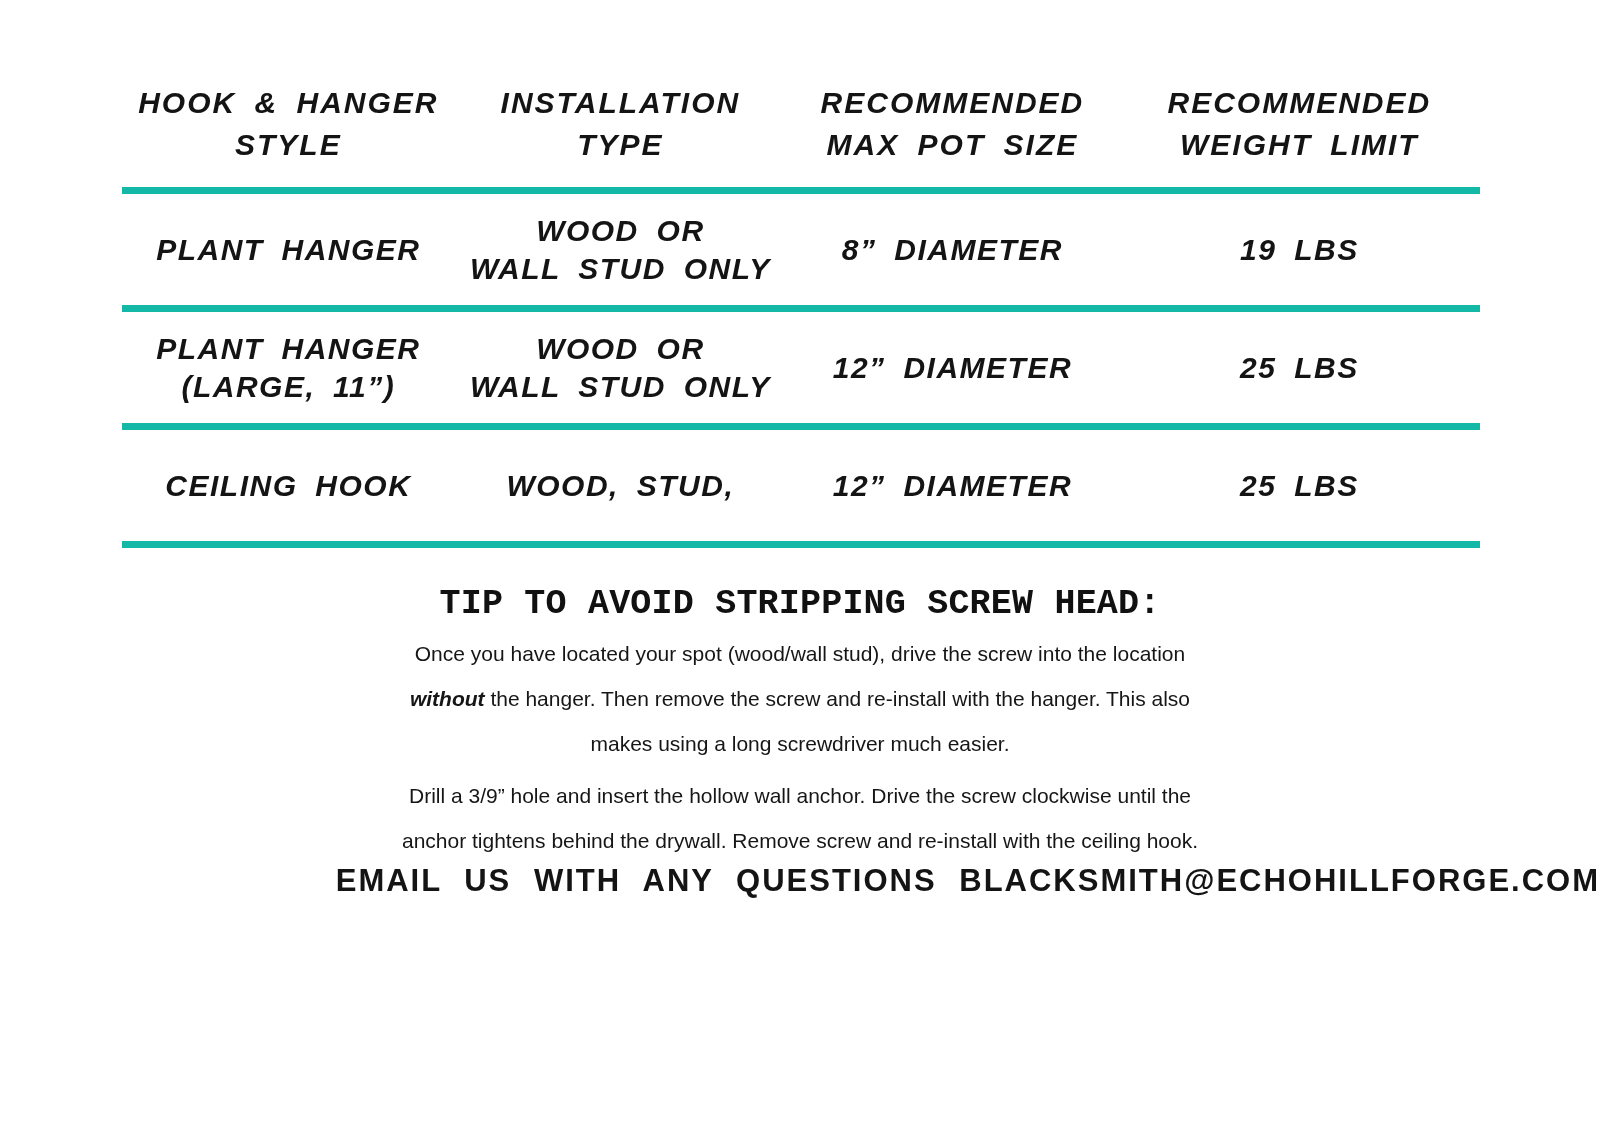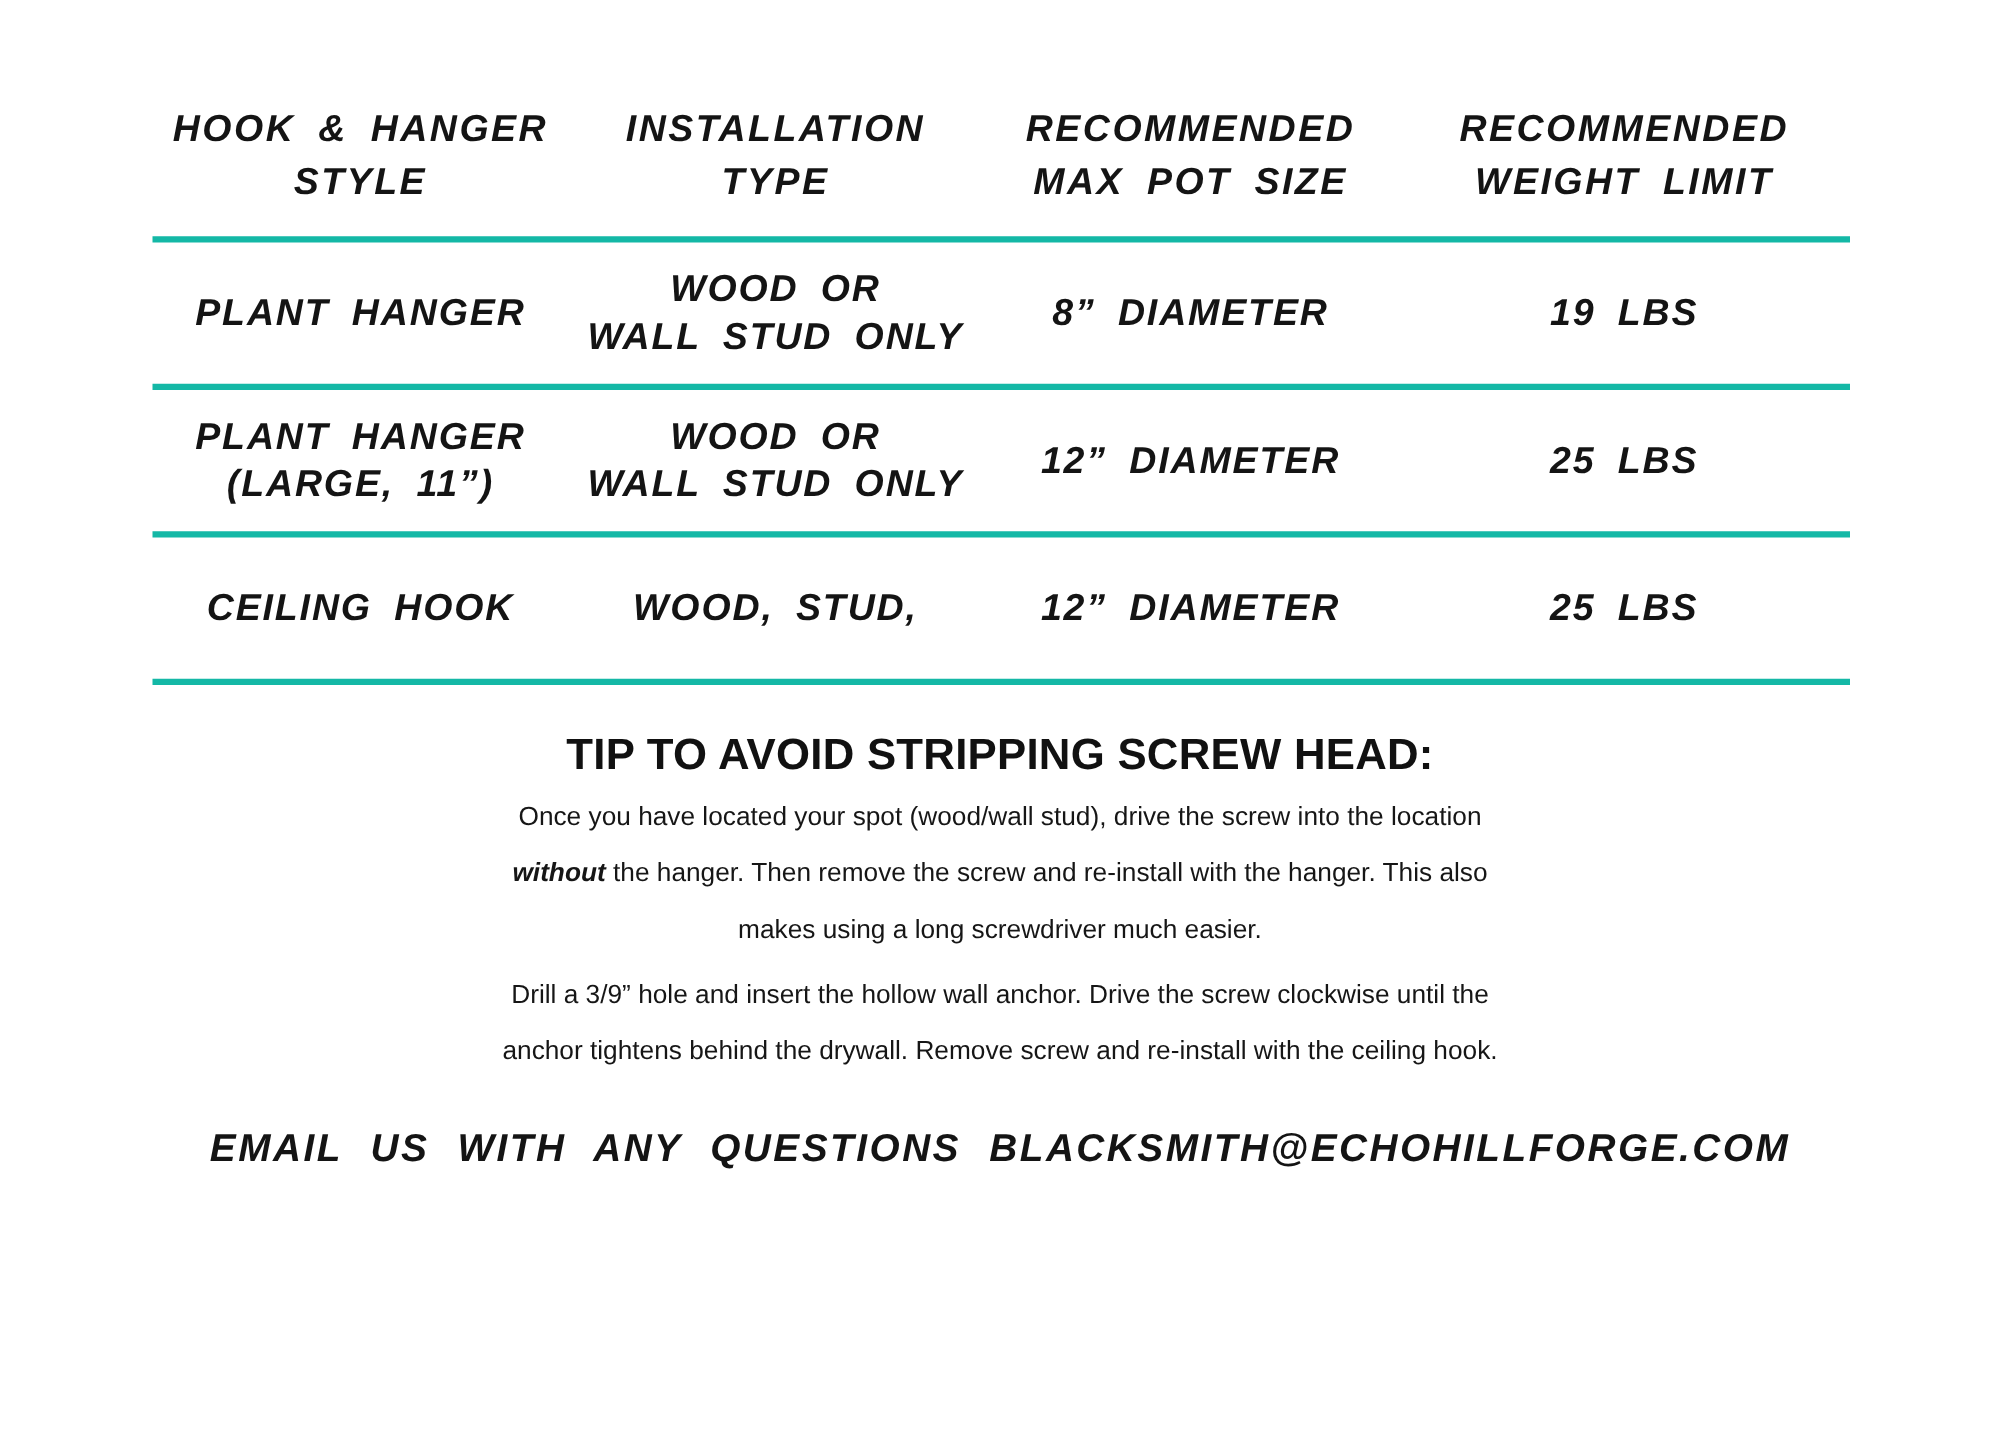--- a/index.html
+++ b/index.html
@@ -24,7 +24,7 @@
     display: grid;
     grid-template-columns: 24.5% 24.4% 24.5% 26.6%;
     align-items: center;
-    border-bottom: 5px solid #14b8a6;
+    border-bottom: 7px solid #14b8a6;
   }
   .trow.header { height: 134px; }
   .trow.data   { height: 118px; }

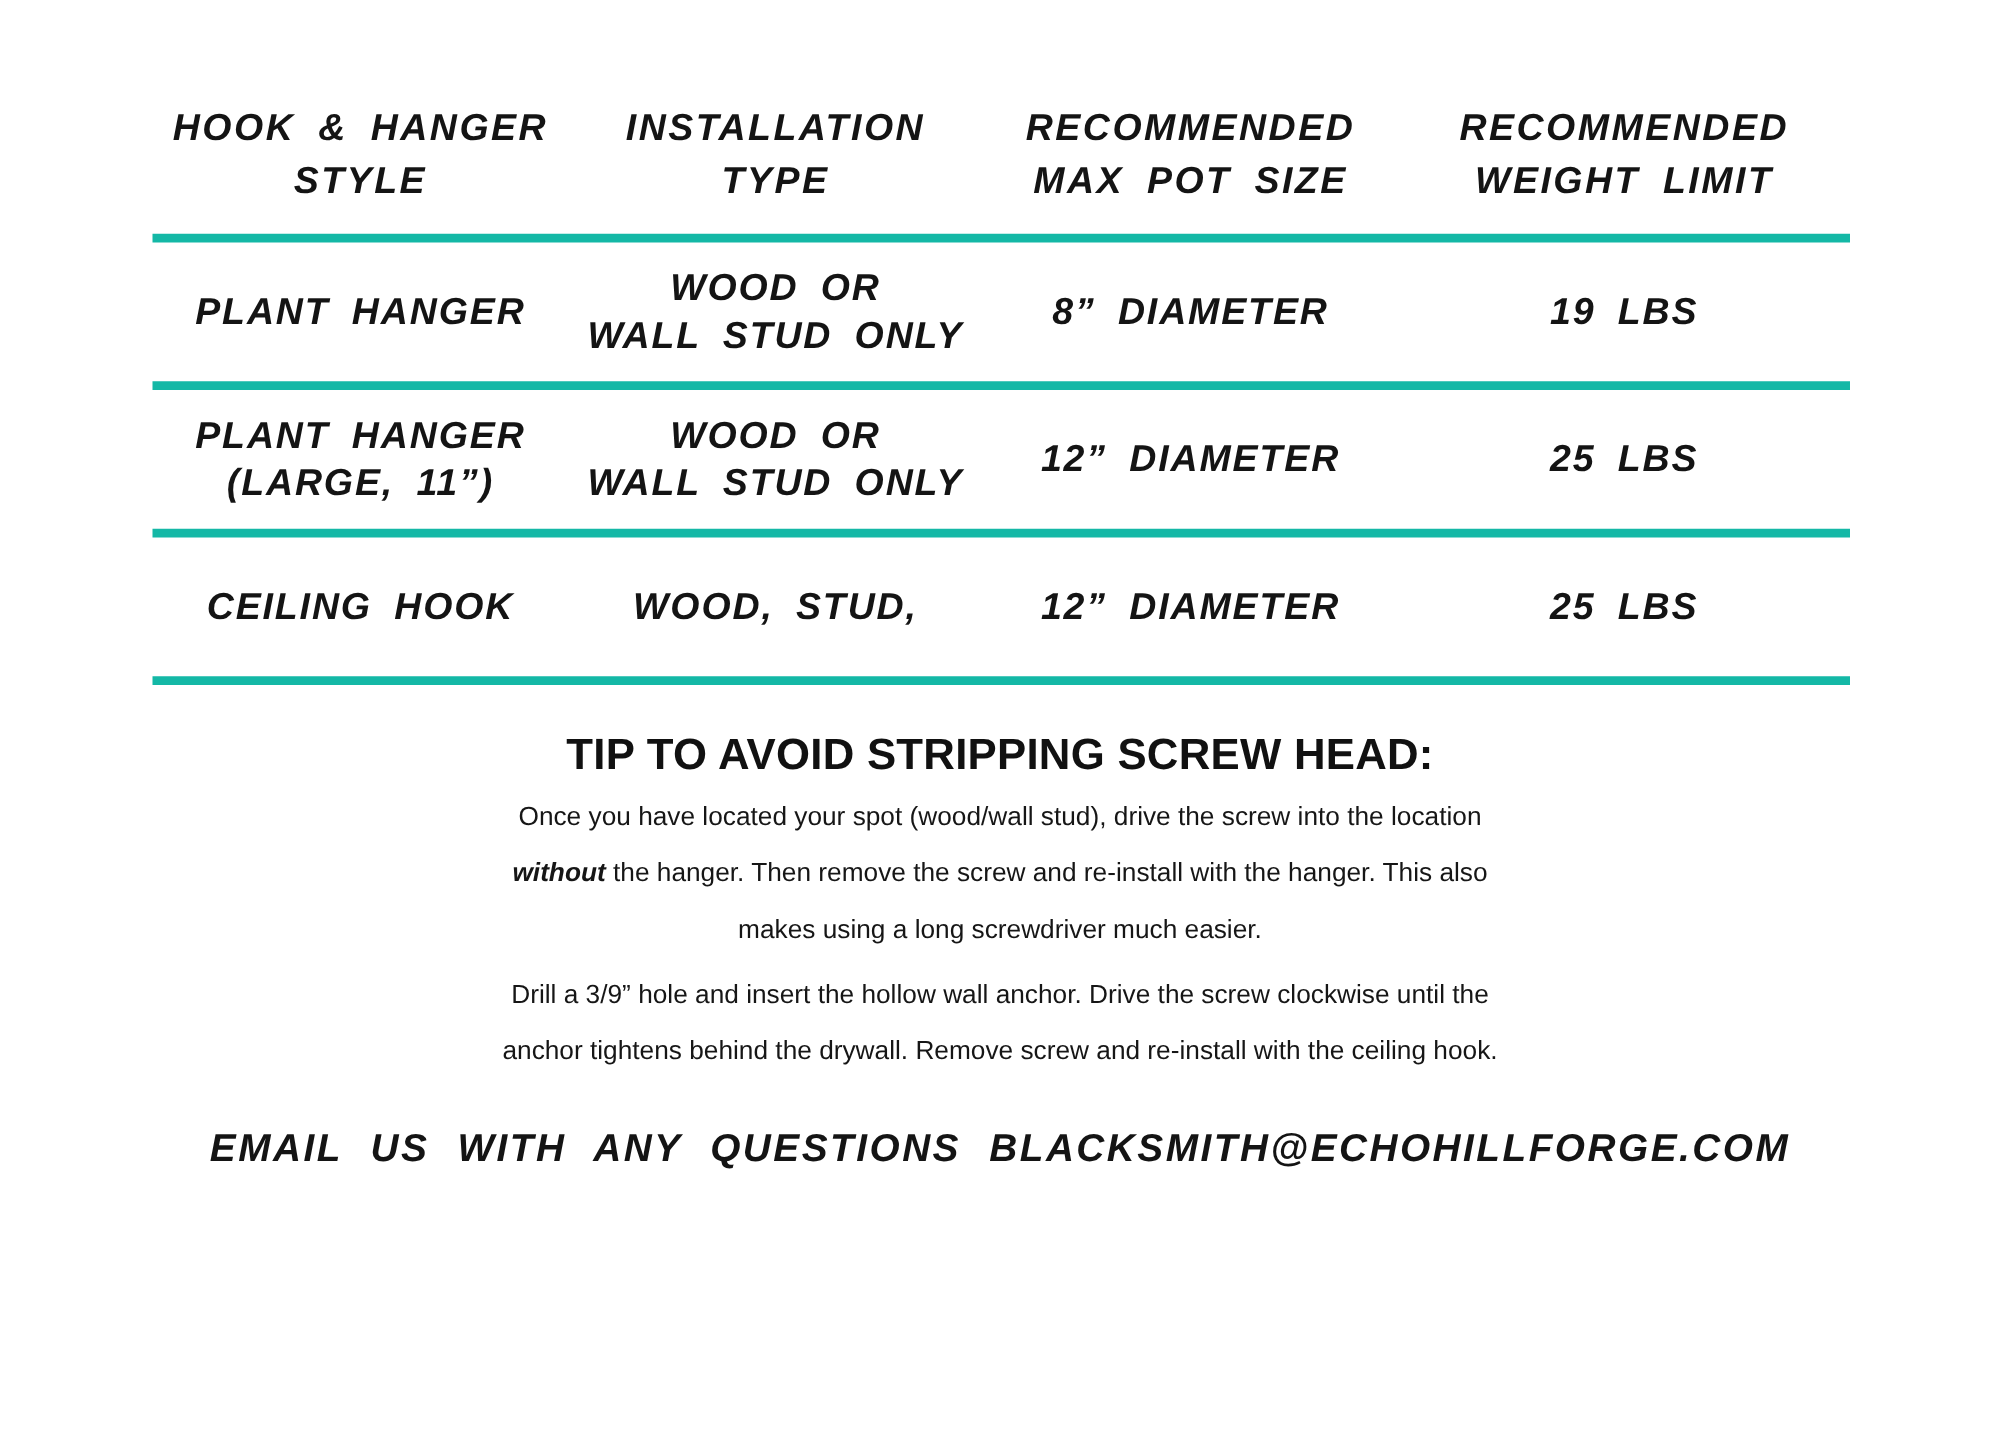--- a/index.html
+++ b/index.html
@@ -49,7 +49,7 @@
     letter-spacing: 0.2px;
     color: #111111;
   }
-  .tip-heading { margin-top: 36px; }
+  .tip-heading { margin-top: 36px; font-family: Liberation Mono, monospace; }
   .anchor-heading { margin-top: 30px; }
   .para {
     text-align: center;

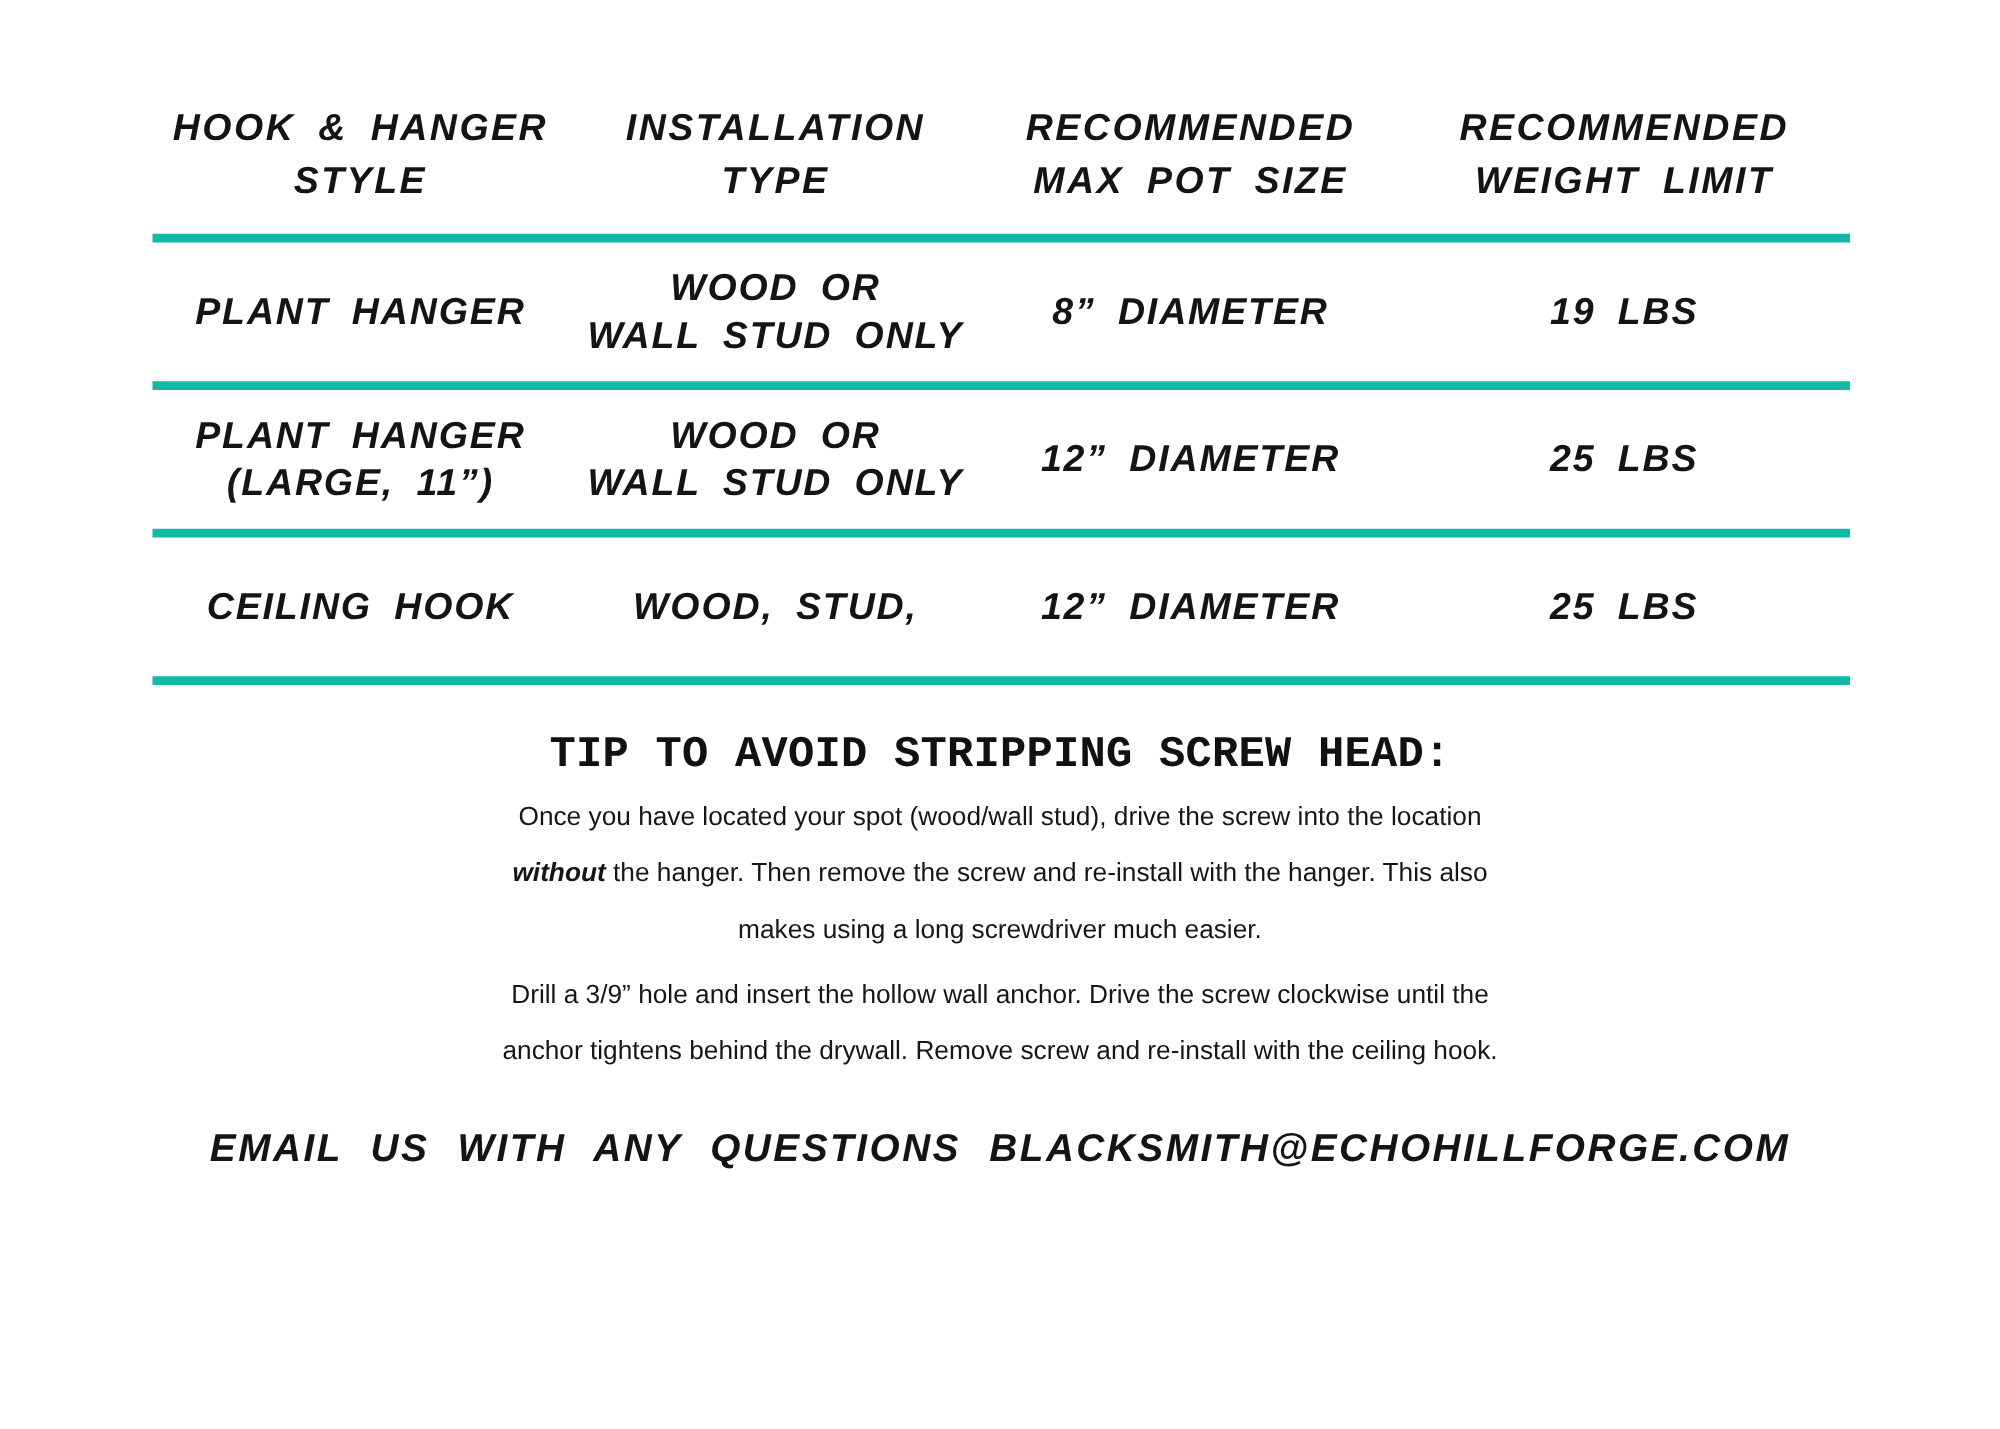--- a/index.html
+++ b/index.html
@@ -61,9 +61,7 @@
   .para .bold-italic { font-weight: 700; font-style: italic; }
 
   .email-line {
-    margin-top: 38px;
-    text-align: center;
-    font-style: italic;
+    text-align: right;
     font-weight: 700;
     font-size: 31px;
     line-height: 36px;

